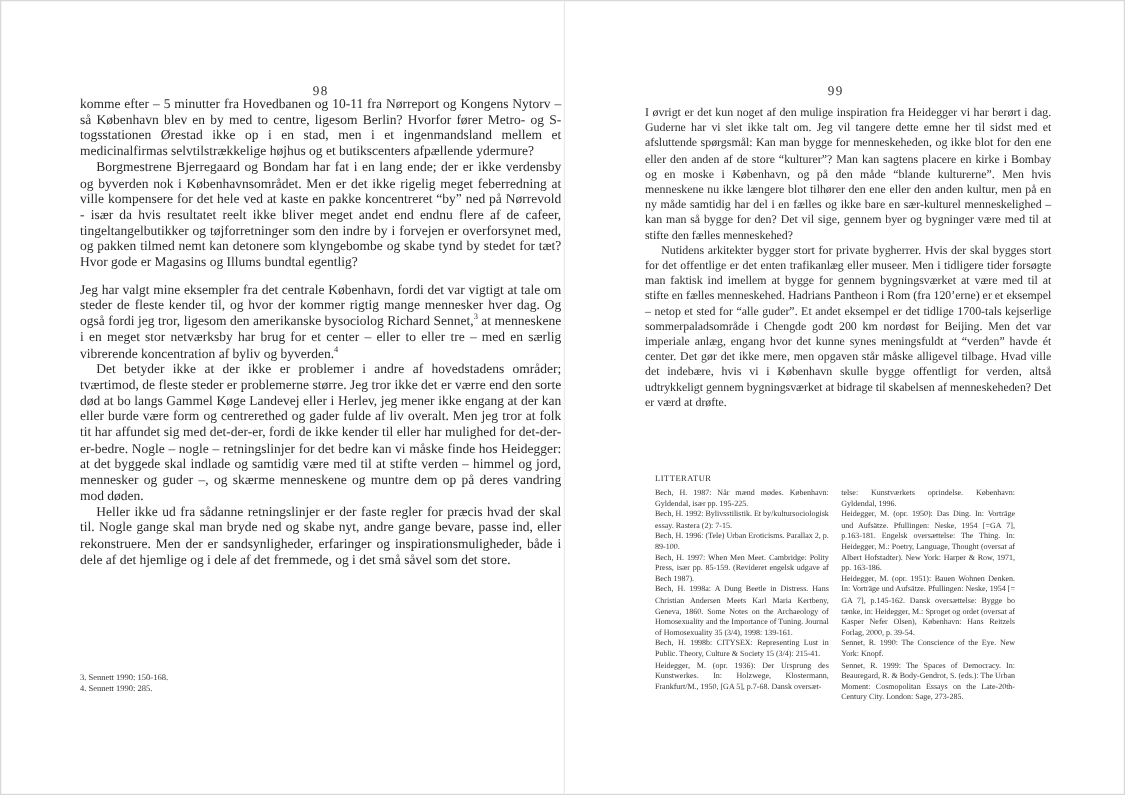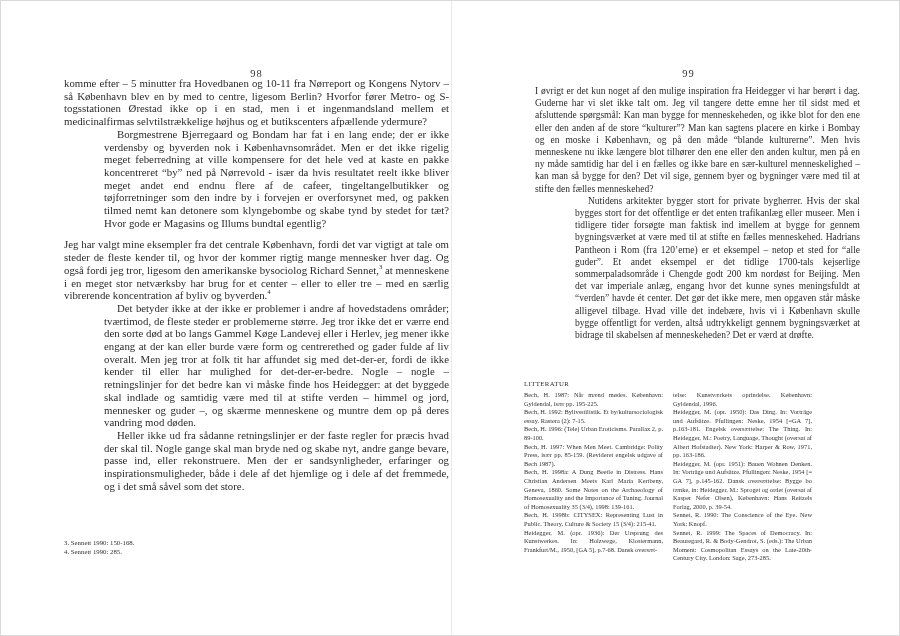--- a/index.html
+++ b/index.html
@@ -32,7 +32,7 @@
     font-size:10.5px; letter-spacing:1px; color:#333;margin-top:33px;
   }
   .pagenum-left  { left:63px; width:385px; }
-  .pagenum-right { left:75px; width:325px;font-family:Liberation Serif, serif; }
+  .pagenum-right { left:55px; width:325px;font-family:Liberation Serif, serif; }
 
   .body-col {
     position:absolute;

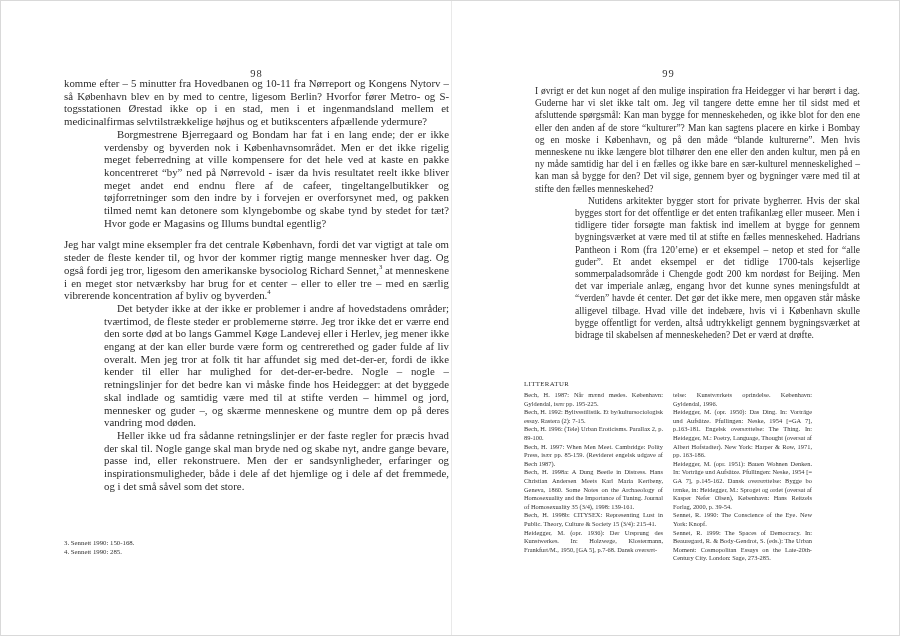--- a/index.html
+++ b/index.html
@@ -44,7 +44,7 @@
     font-size:10.8px; line-height:12.7px;
   }
   .body-right {
-    left:84px; top:84px; width:325px;
+    left:65px; top:84px; width:325px;
     font-size:9.5px; line-height:12.2px;
   }
   p.para { text-indent:0; }

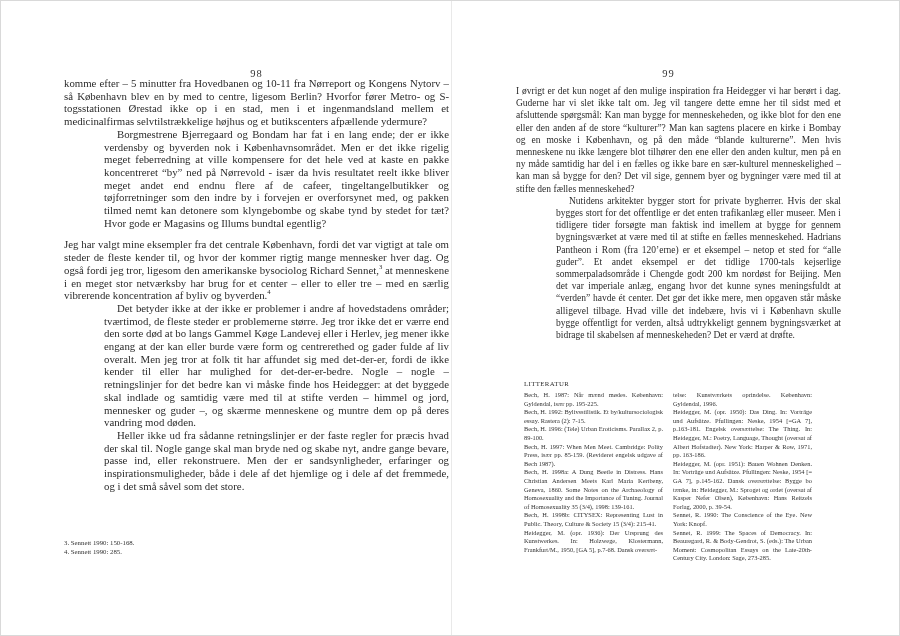--- a/index.html
+++ b/index.html
@@ -48,7 +48,7 @@
     font-size:9.5px; line-height:12.2px;
   }
   p.para { text-indent:0; }
-  p.para.indent { text-indent:13px;margin-left:40px; }
+  p.para.indent { text-indent:13px; }
   p.para.gap { margin-top:9px; }
   .it { }
   sup { font-size:0.62em; line-height:0; vertical-align:super; }

